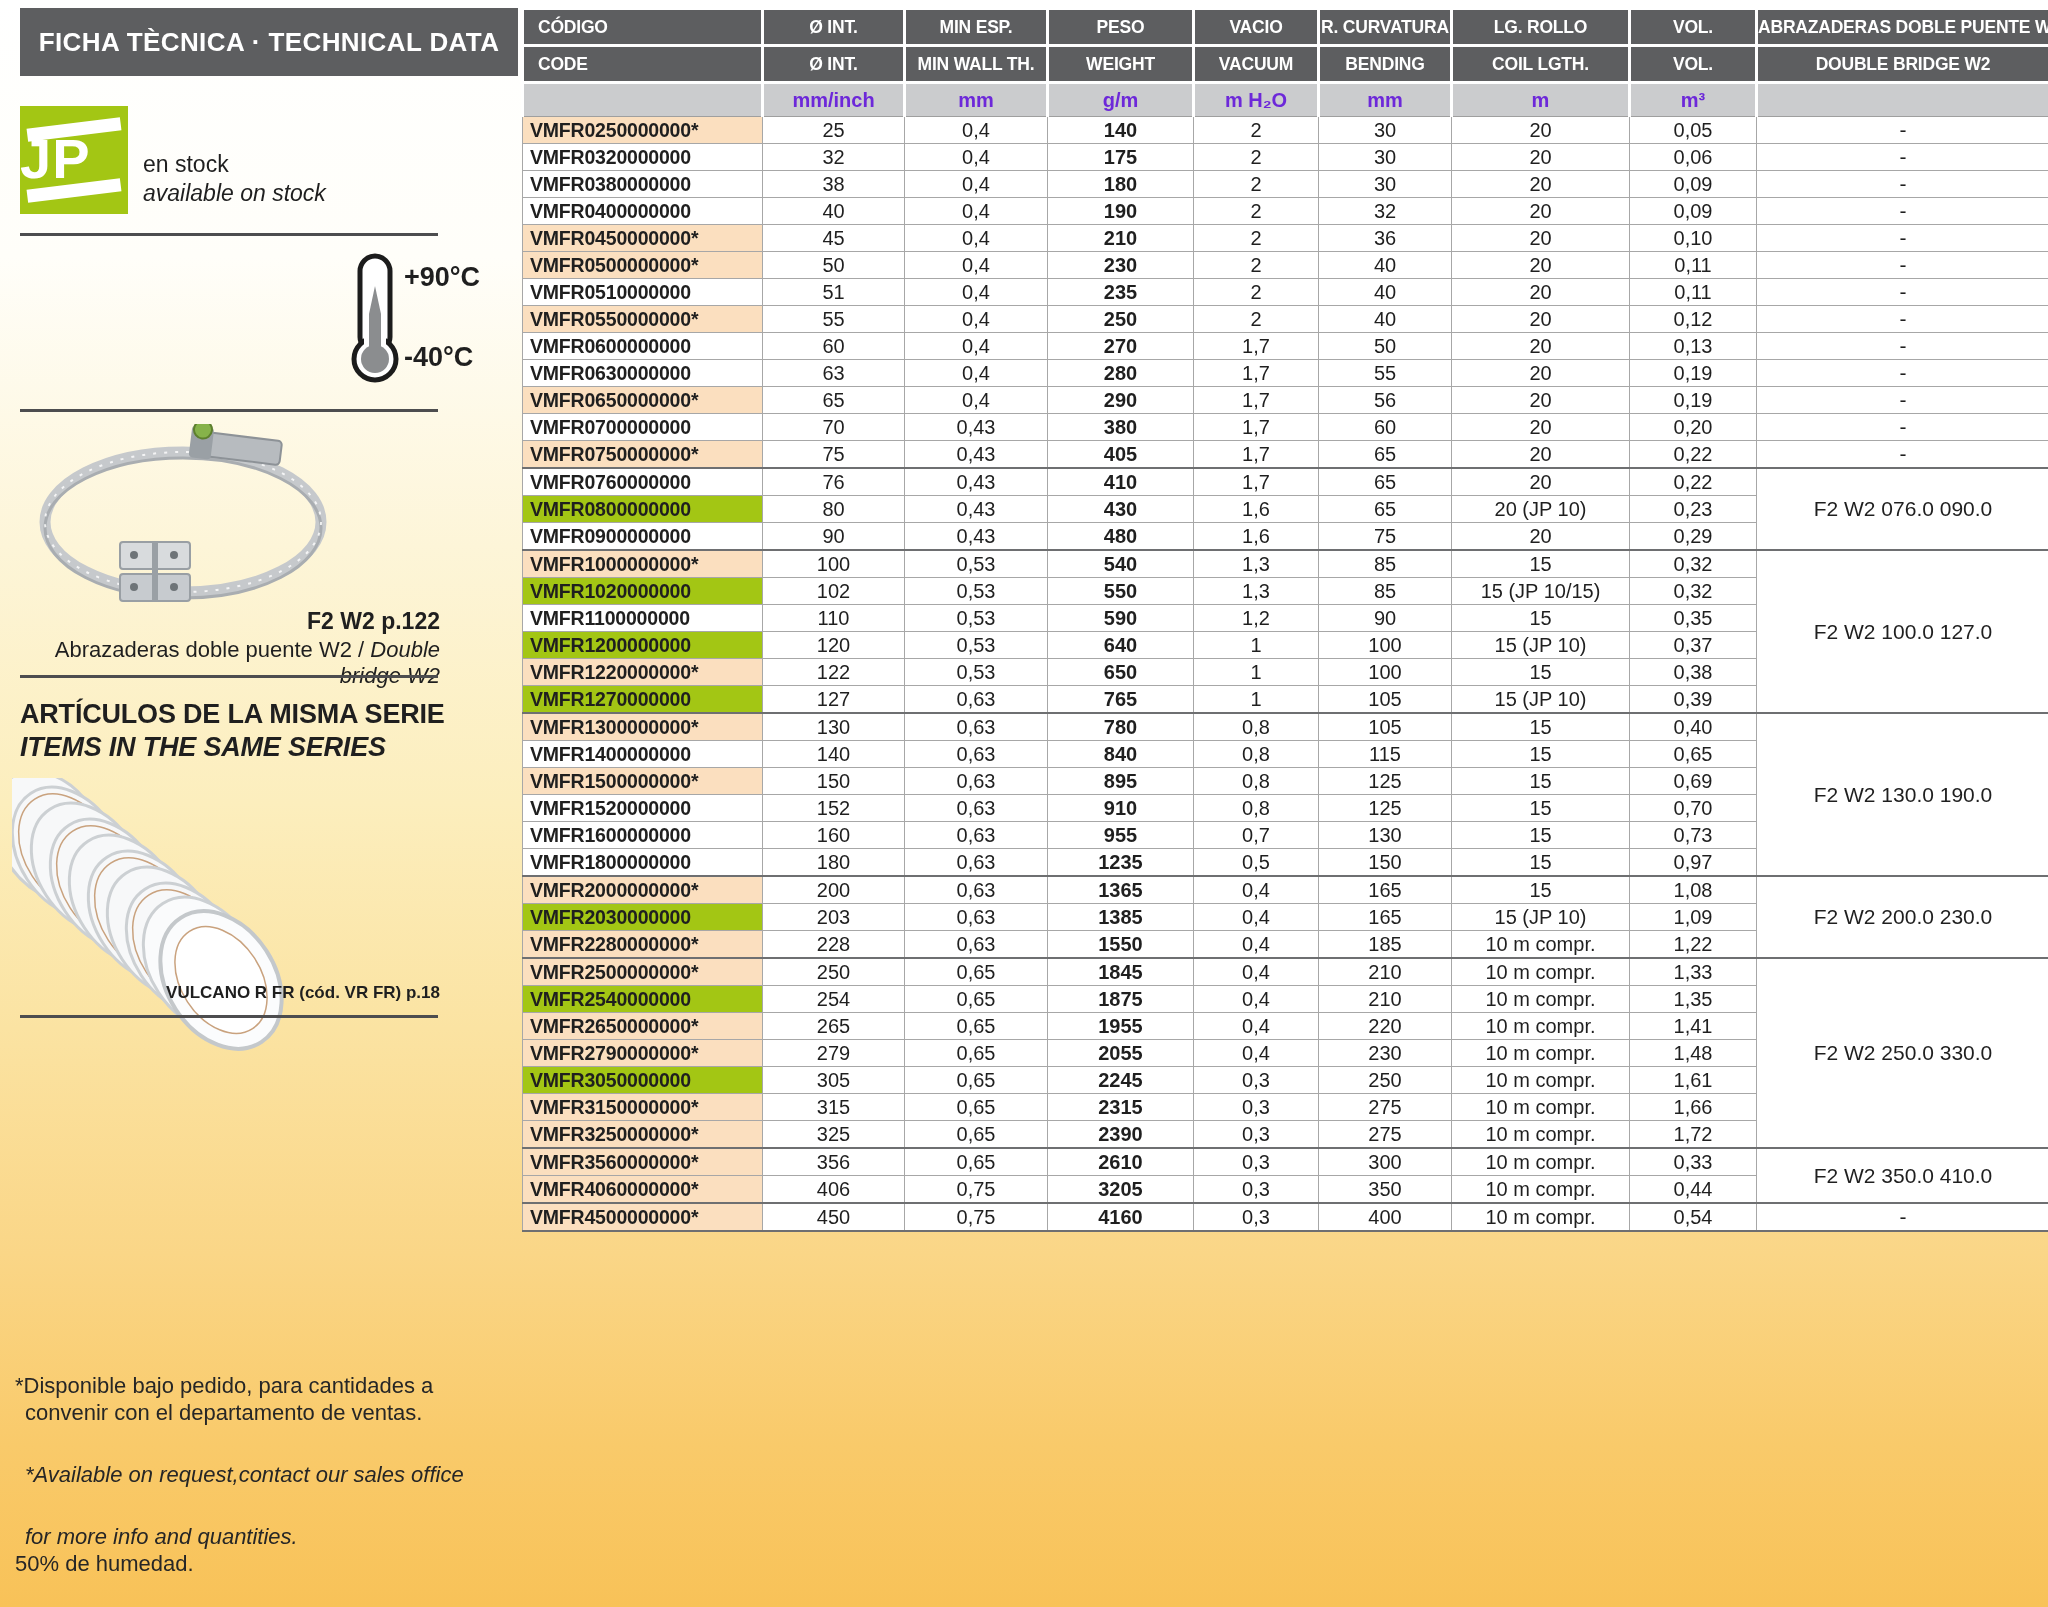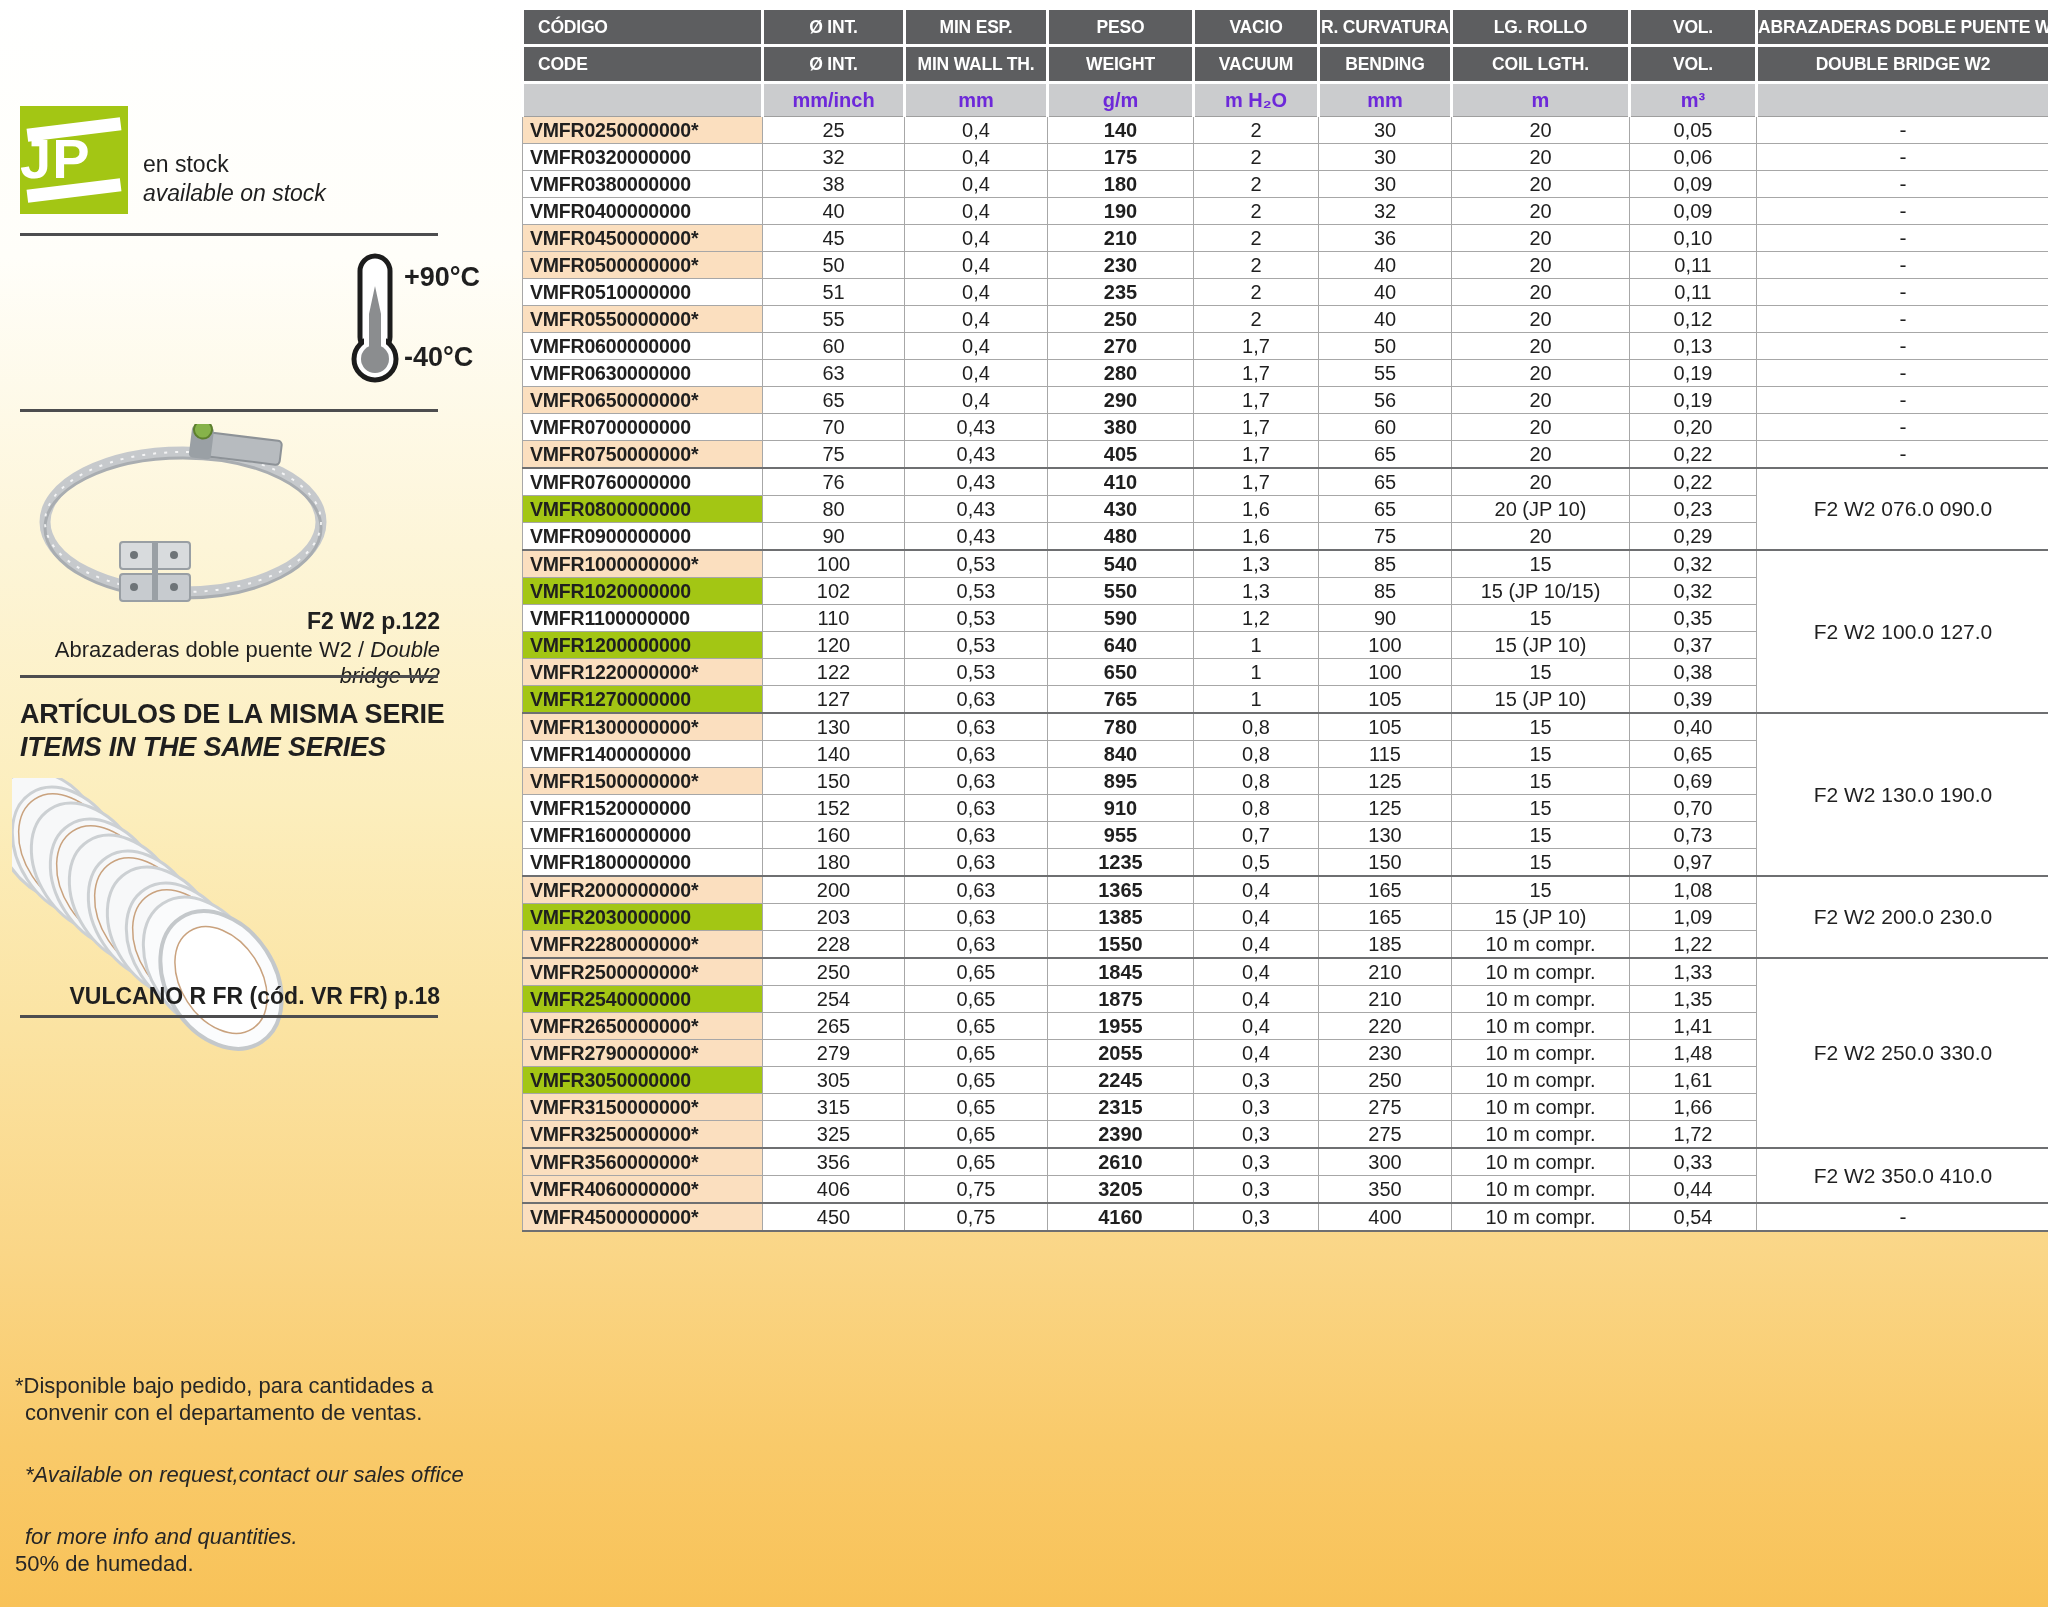--- a/index.html
+++ b/index.html
@@ -65,6 +65,7 @@
 
 <div class="page">
 
+  <div class="title-bar">FICHA TÈCNICA · TECHNICAL DATA</div>
 
   <div class="jp-logo">
     <div class="jp-stripe top"></div>

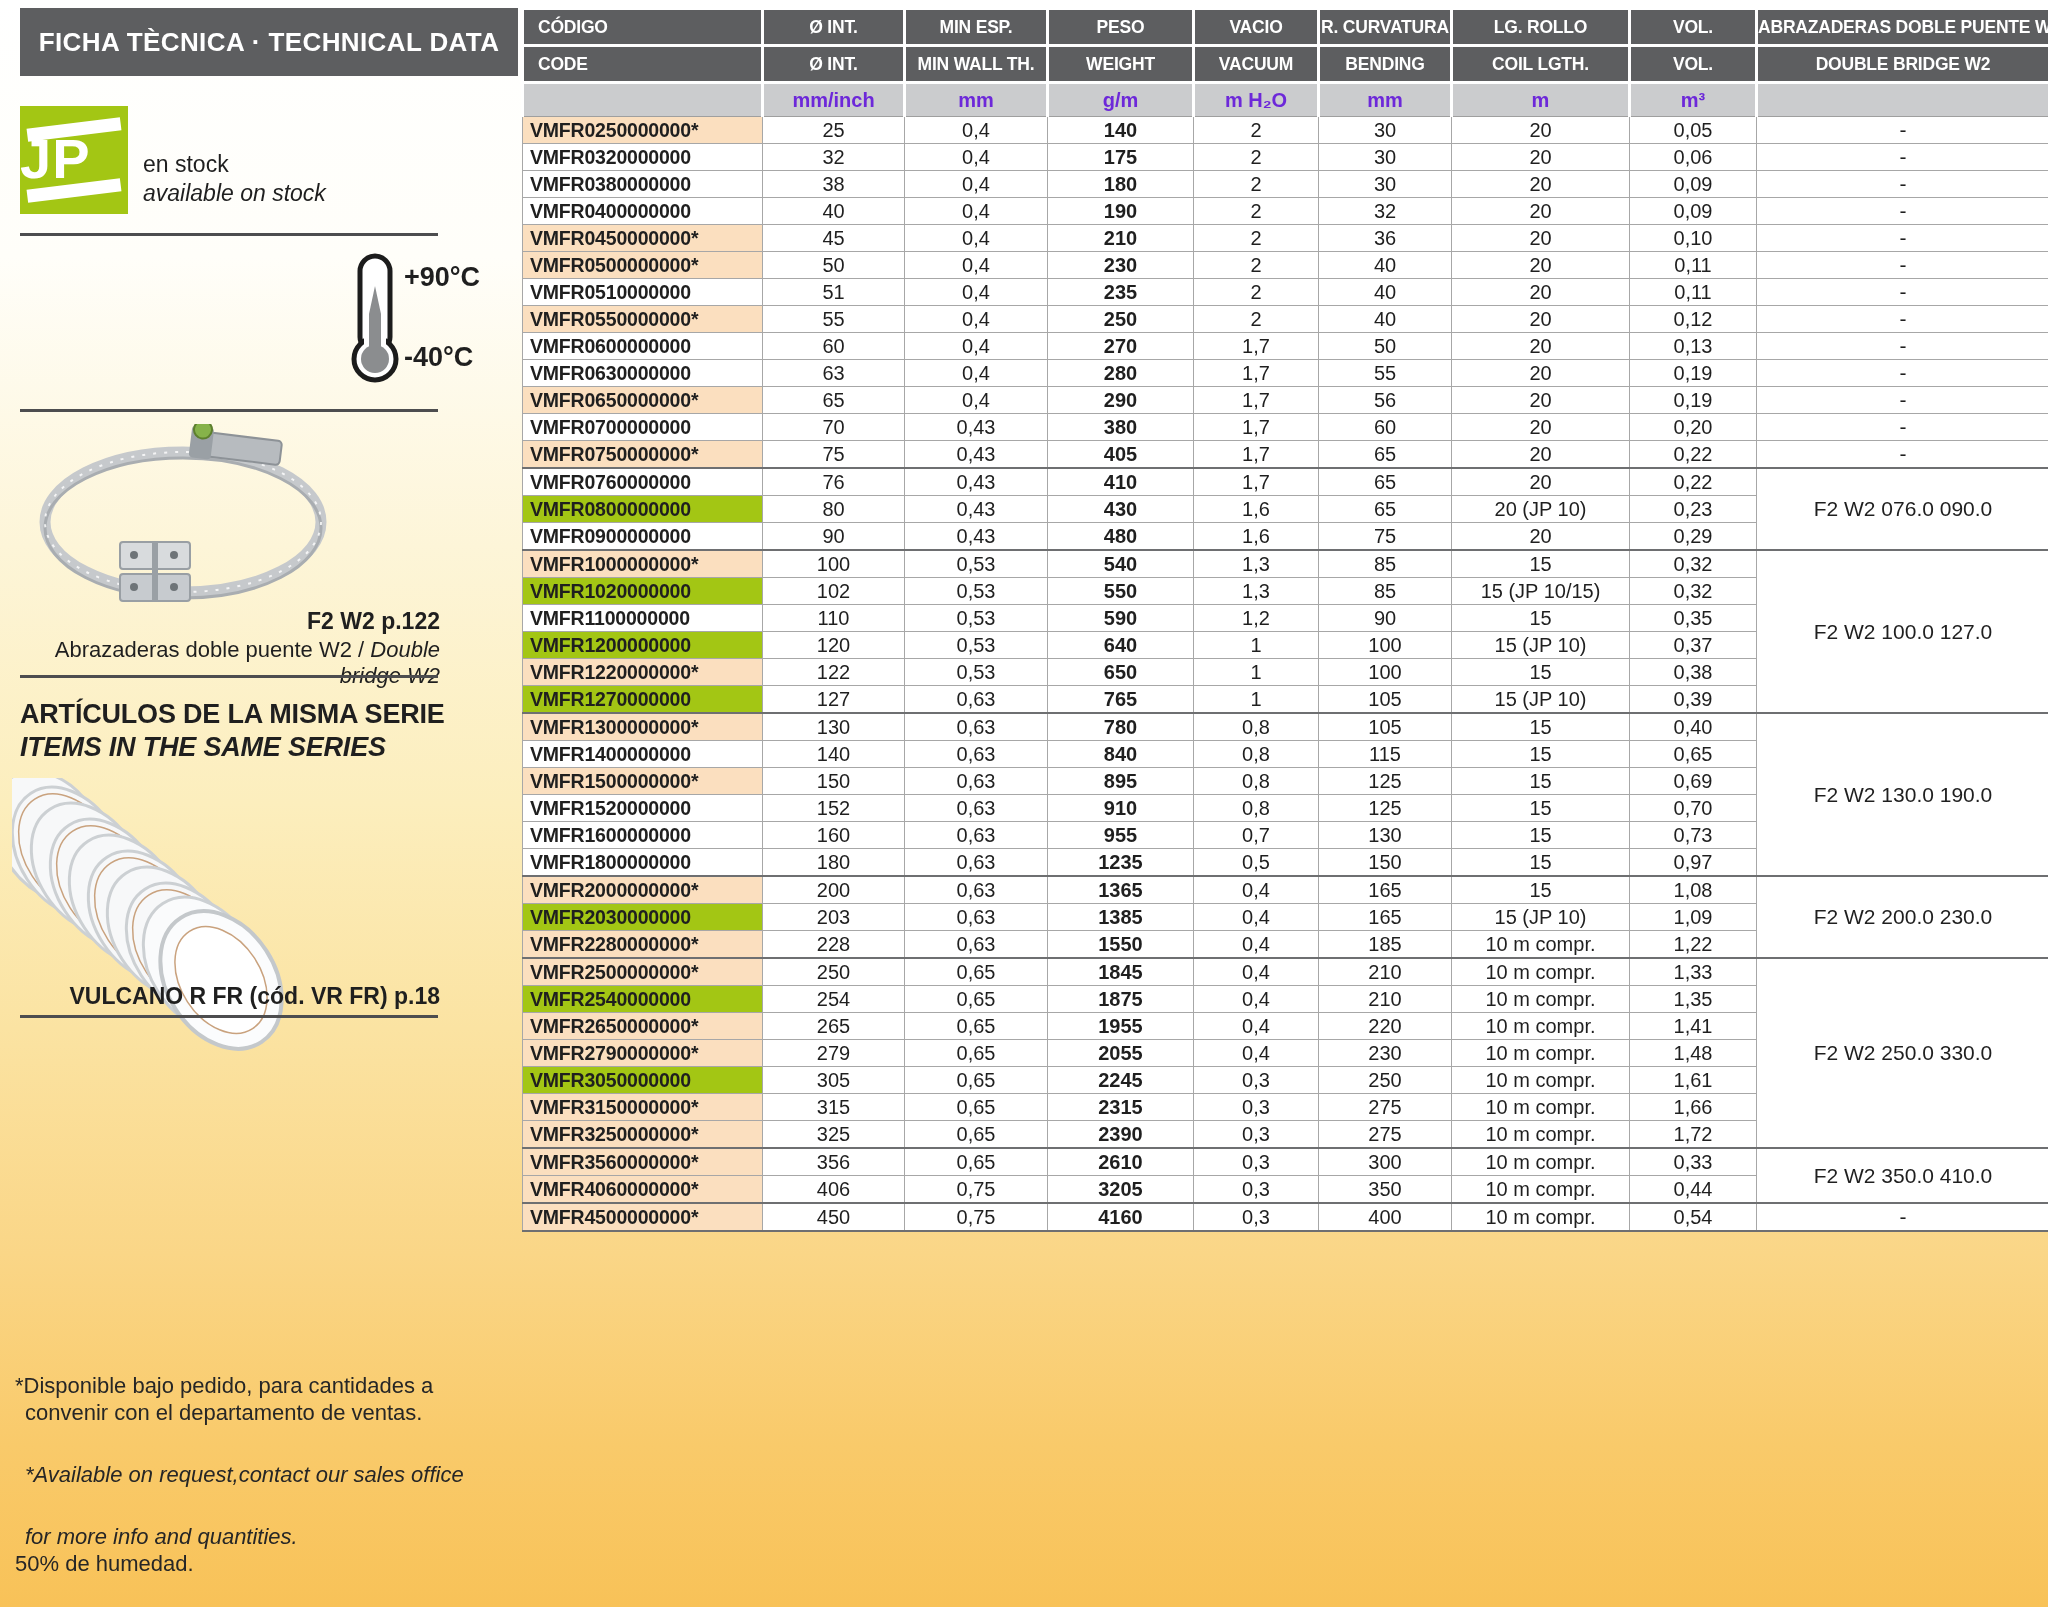--- a/index.html
+++ b/index.html
@@ -37,7 +37,7 @@
   .series-es{position:absolute;left:20px;top:699px;font-size:27px;font-weight:bold;letter-spacing:-.2px;}
   .series-en{position:absolute;left:20px;top:732px;font-size:27px;font-weight:bold;font-style:italic;letter-spacing:-.2px;}
   .hose{position:absolute;left:12px;top:778px;}
-  .hose-cap{top:983px;font-weight:bold;font-size:23px;}
+  .hose-cap{top:983px;font-weight:bold;font-size:17px;}
   .notes{position:absolute;left:15px;top:1372px;width:480px;font-size:22px;line-height:27px;color:#262626;}
   .notes .it{font-style:italic;margin-top:35px;}
   .notes .ind{padding-left:10px;}

